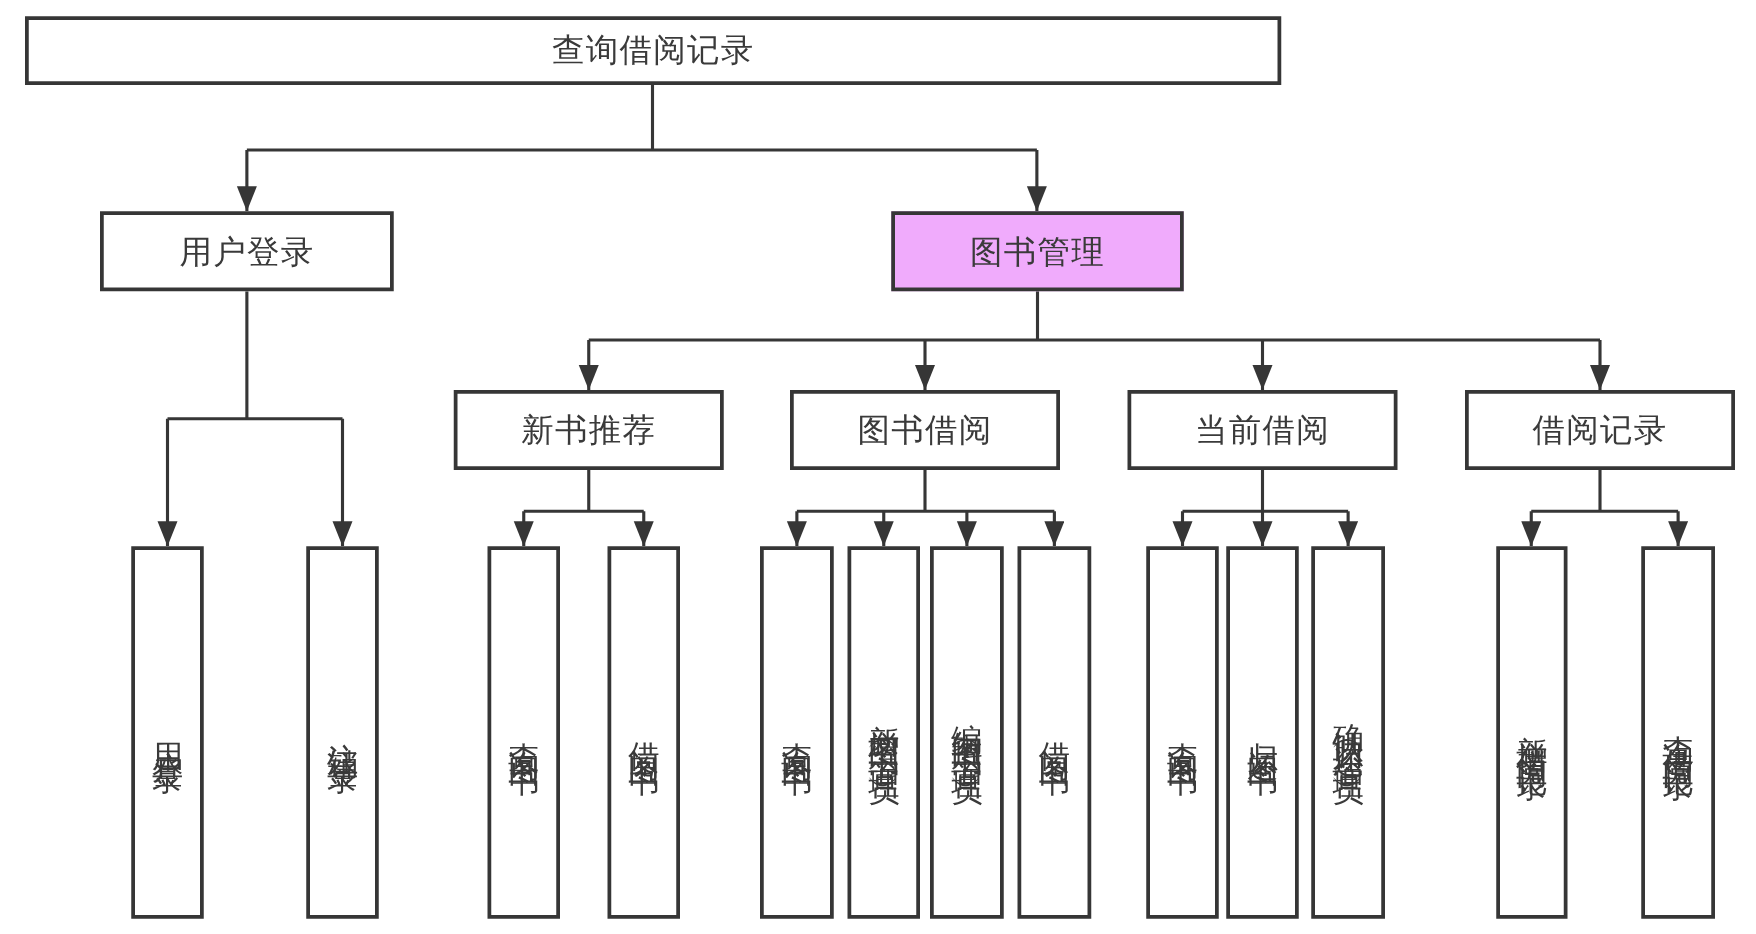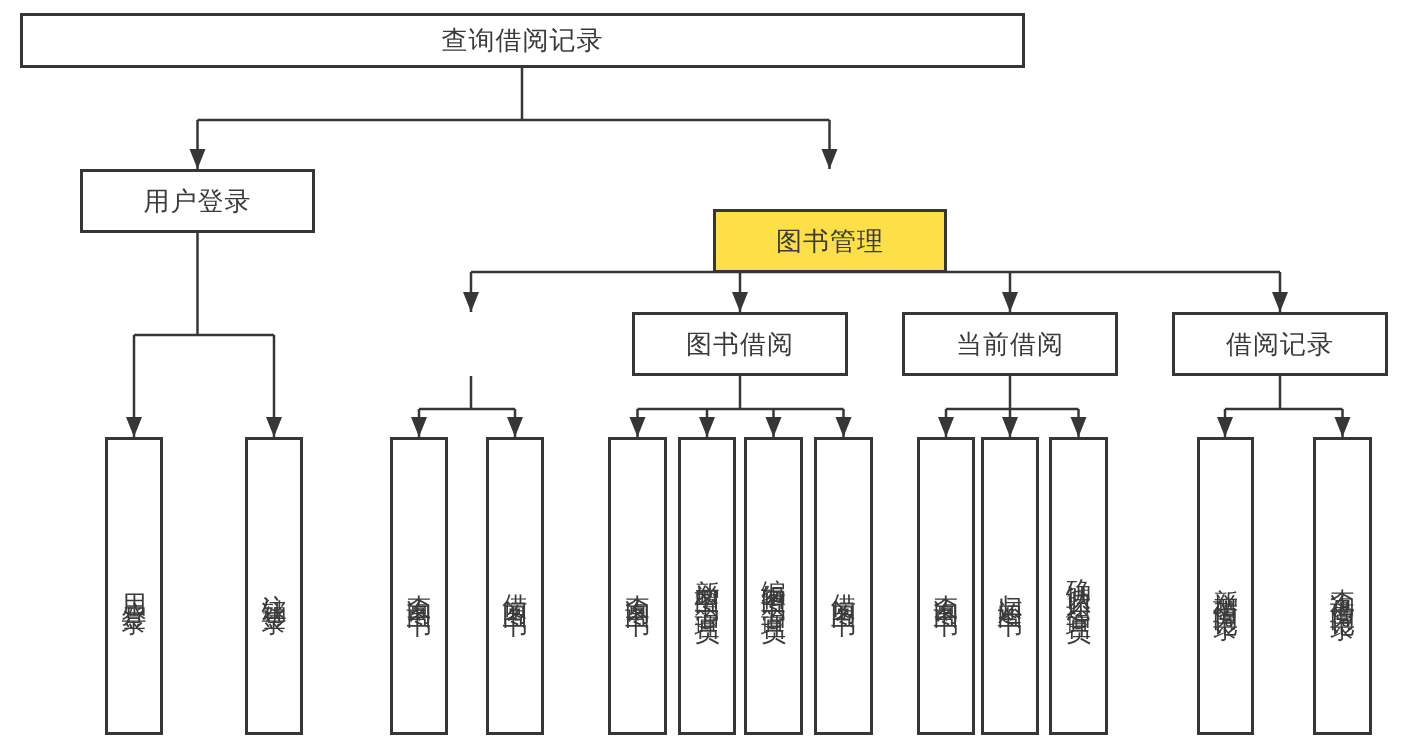--- a/index.html
+++ b/index.html
@@ -103,7 +103,7 @@
   <div class="box" style="left: 80px; top: 169px; width: 235px; height: 64px; border-color: rgb(54, 54, 54); color: rgb(58, 58, 58); background: rgb(255, 255, 255);">
     <span class="h-label">用户登录</span>
   </div>
-  <div class="box" style="left: 713px; top: 169px; width: 234px; height: 64px; border-color: rgb(54, 54, 54); color: rgb(58, 58, 58); background: #fde047; margin-top: 40px;">
+  <div class="box" style="left: 713px; top: 169px; width: 234px; height: 64px; border-color: rgb(54, 54, 54); color: rgb(58, 58, 58); background: #f0abfc;">
     <span class="h-label">图书管理</span>
   </div>
 

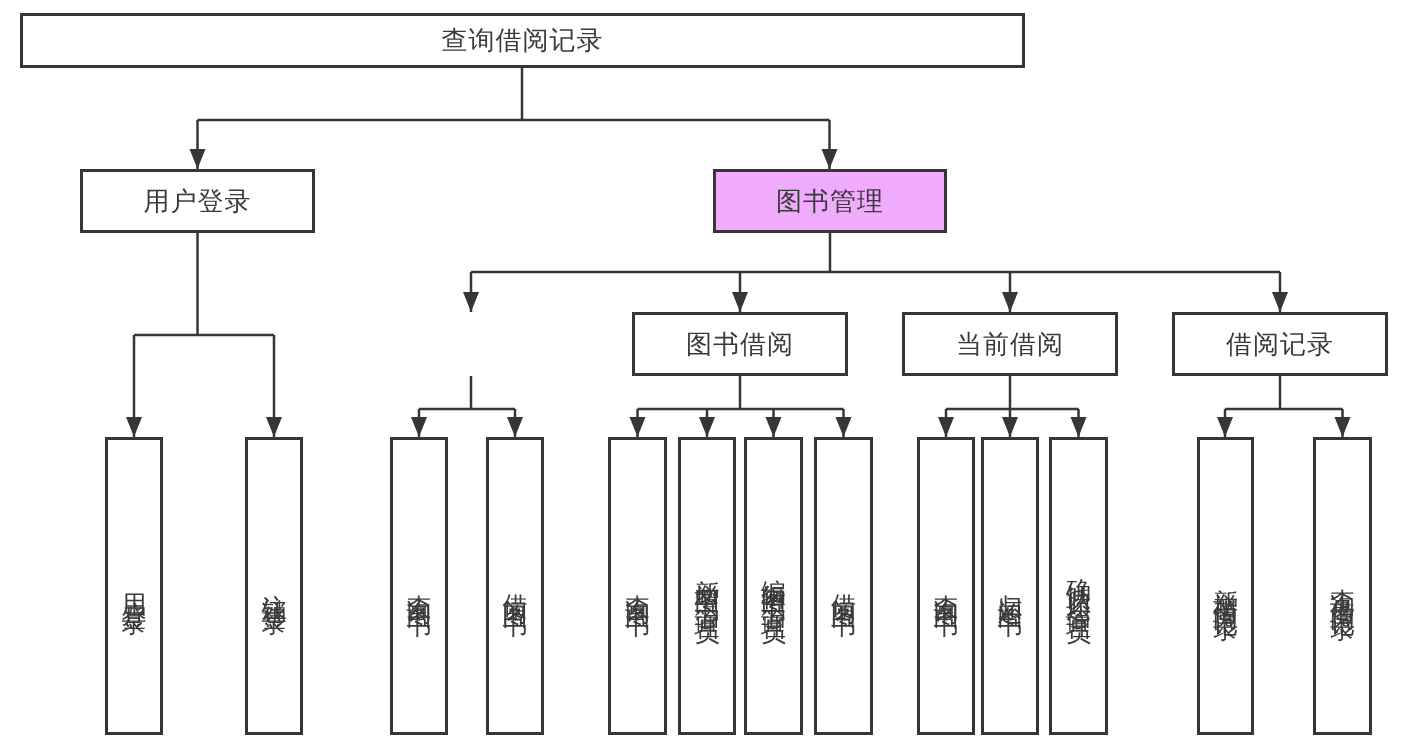--- a/index.html
+++ b/index.html
@@ -107,6 +107,9 @@
     <span class="h-label">图书管理</span>
   </div>
 
+  <div class="box" style="left: 363px; top: 312px; width: 216px; height: 64px; border-color: rgb(54, 54, 54); color: rgb(58, 58, 58); background: rgb(255, 255, 255);">
+    <span class="h-label">新书推荐</span>
+  </div>
   <div class="box" style="left: 632px; top: 312px; width: 216px; height: 64px; border-color: rgb(54, 54, 54); color: rgb(58, 58, 58); background: rgb(255, 255, 255);">
     <span class="h-label">图书借阅</span>
   </div>

